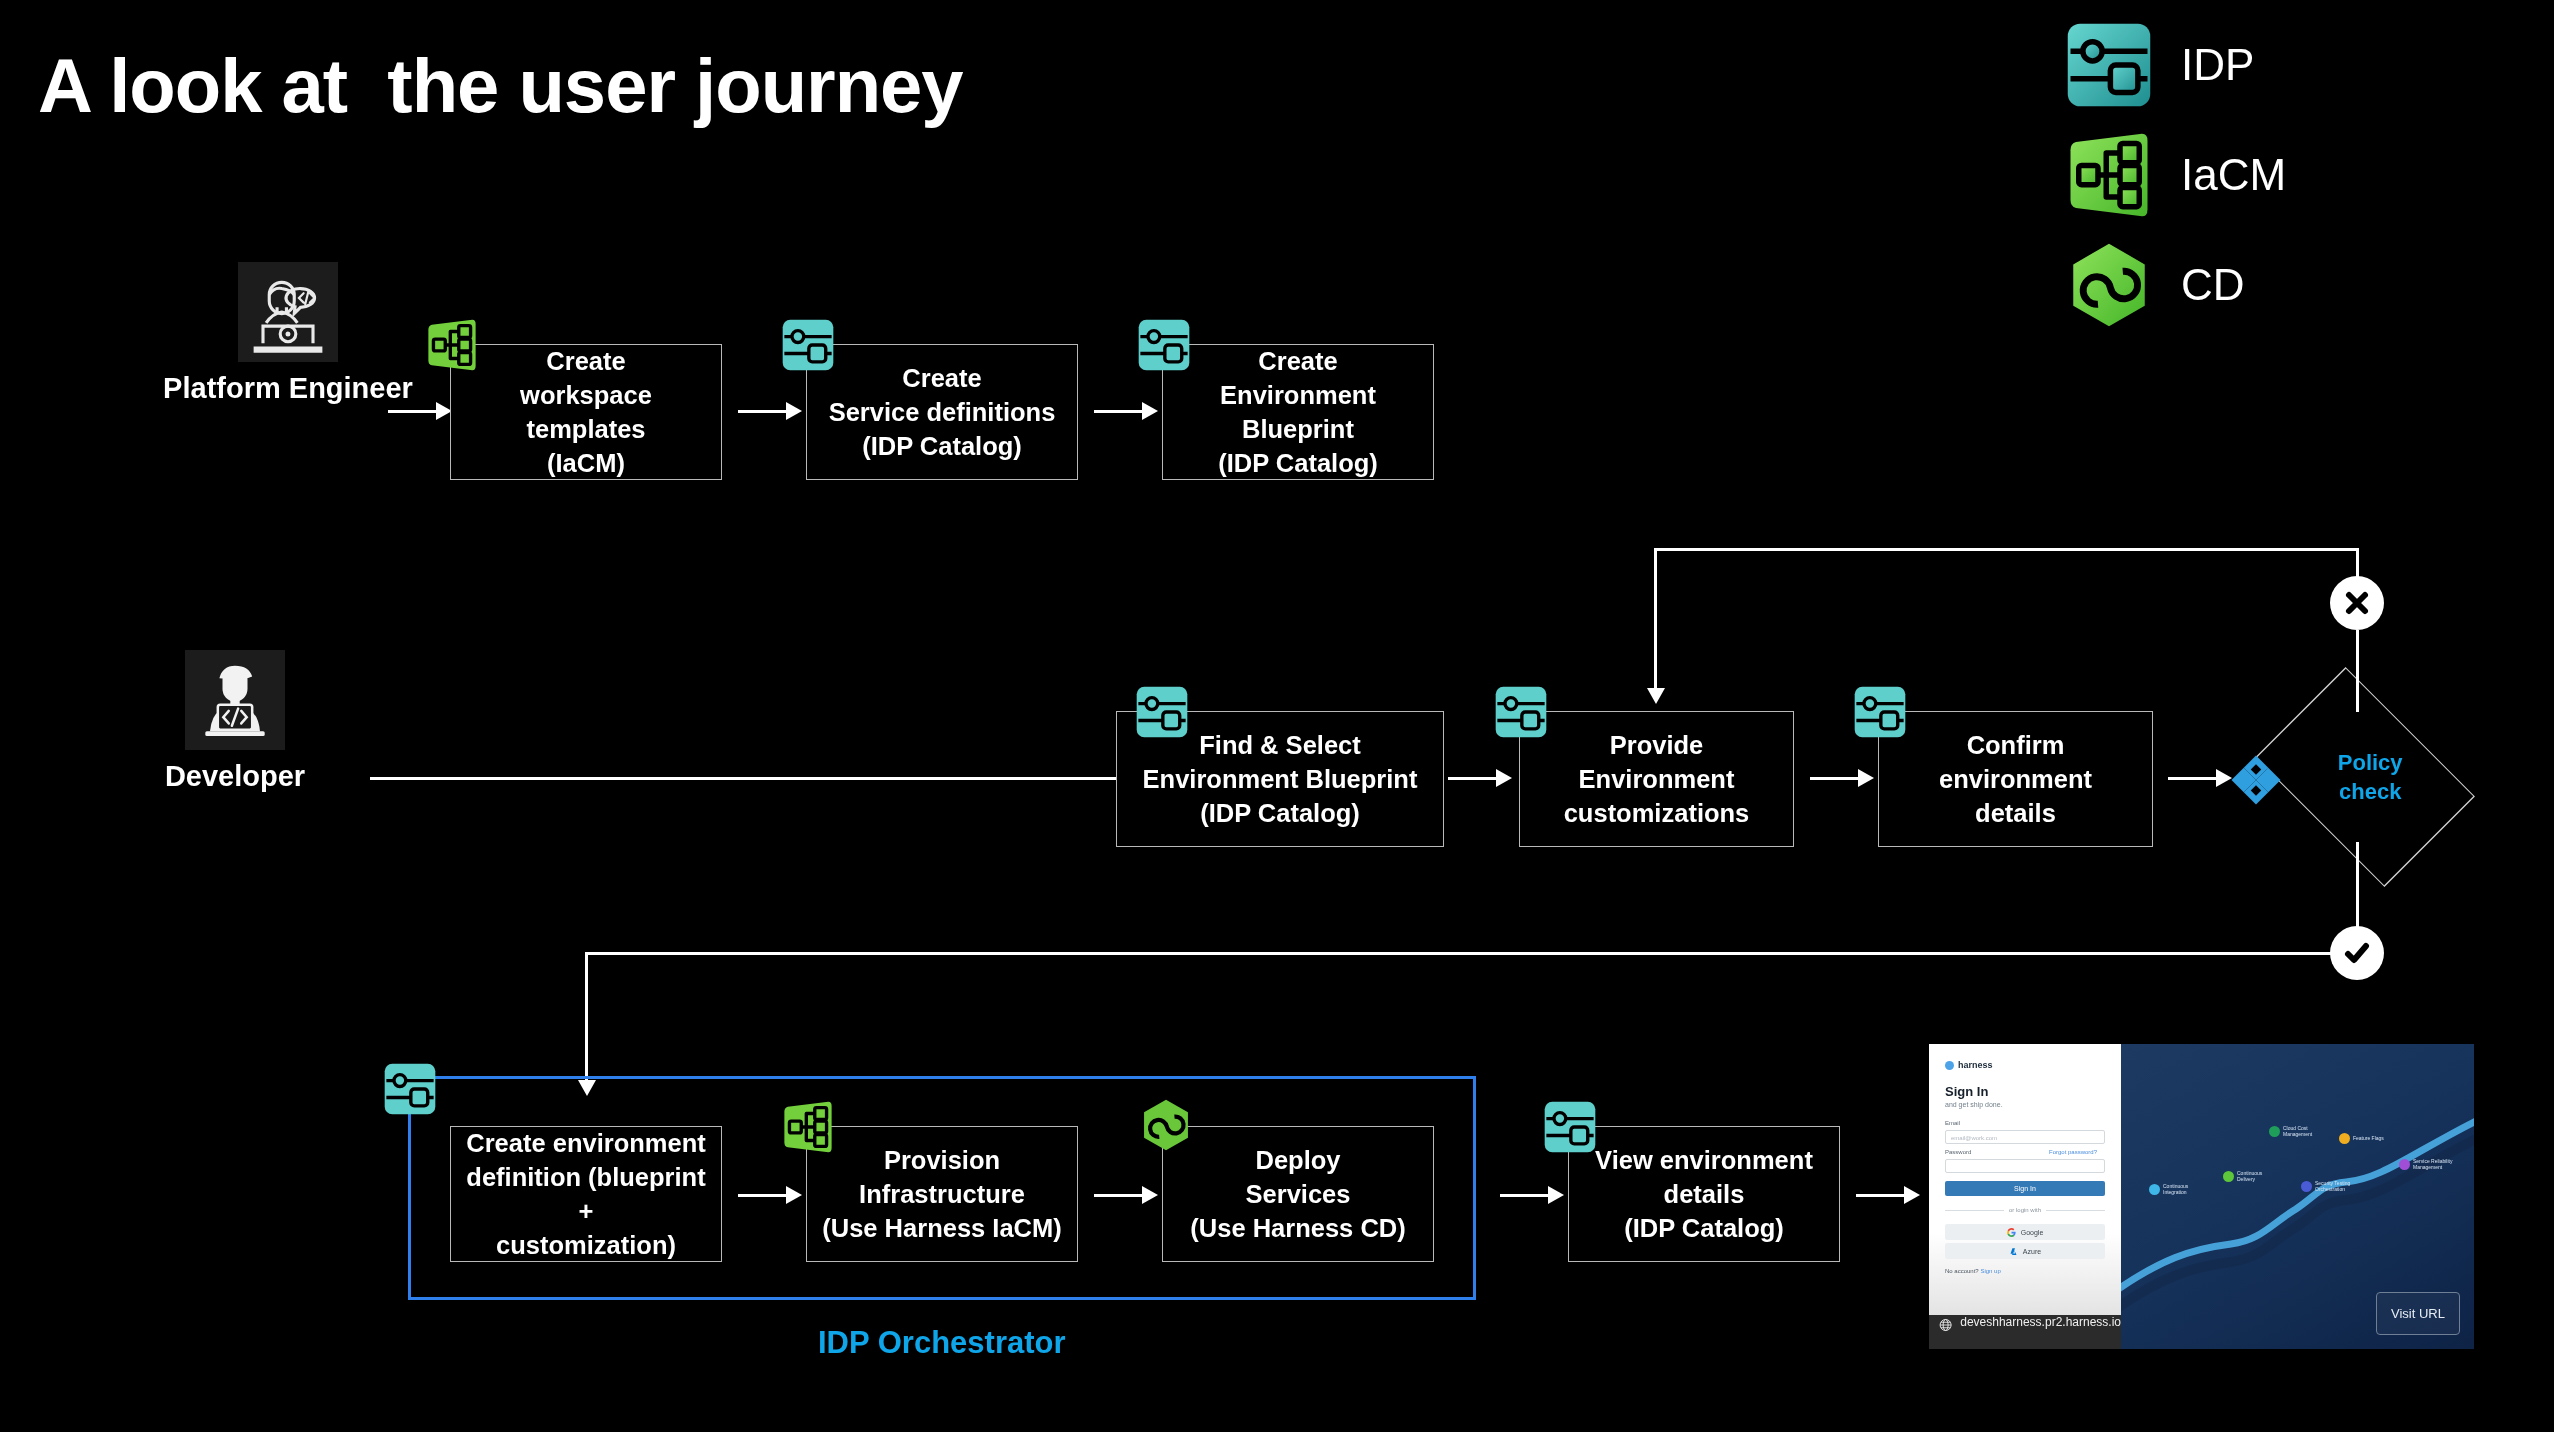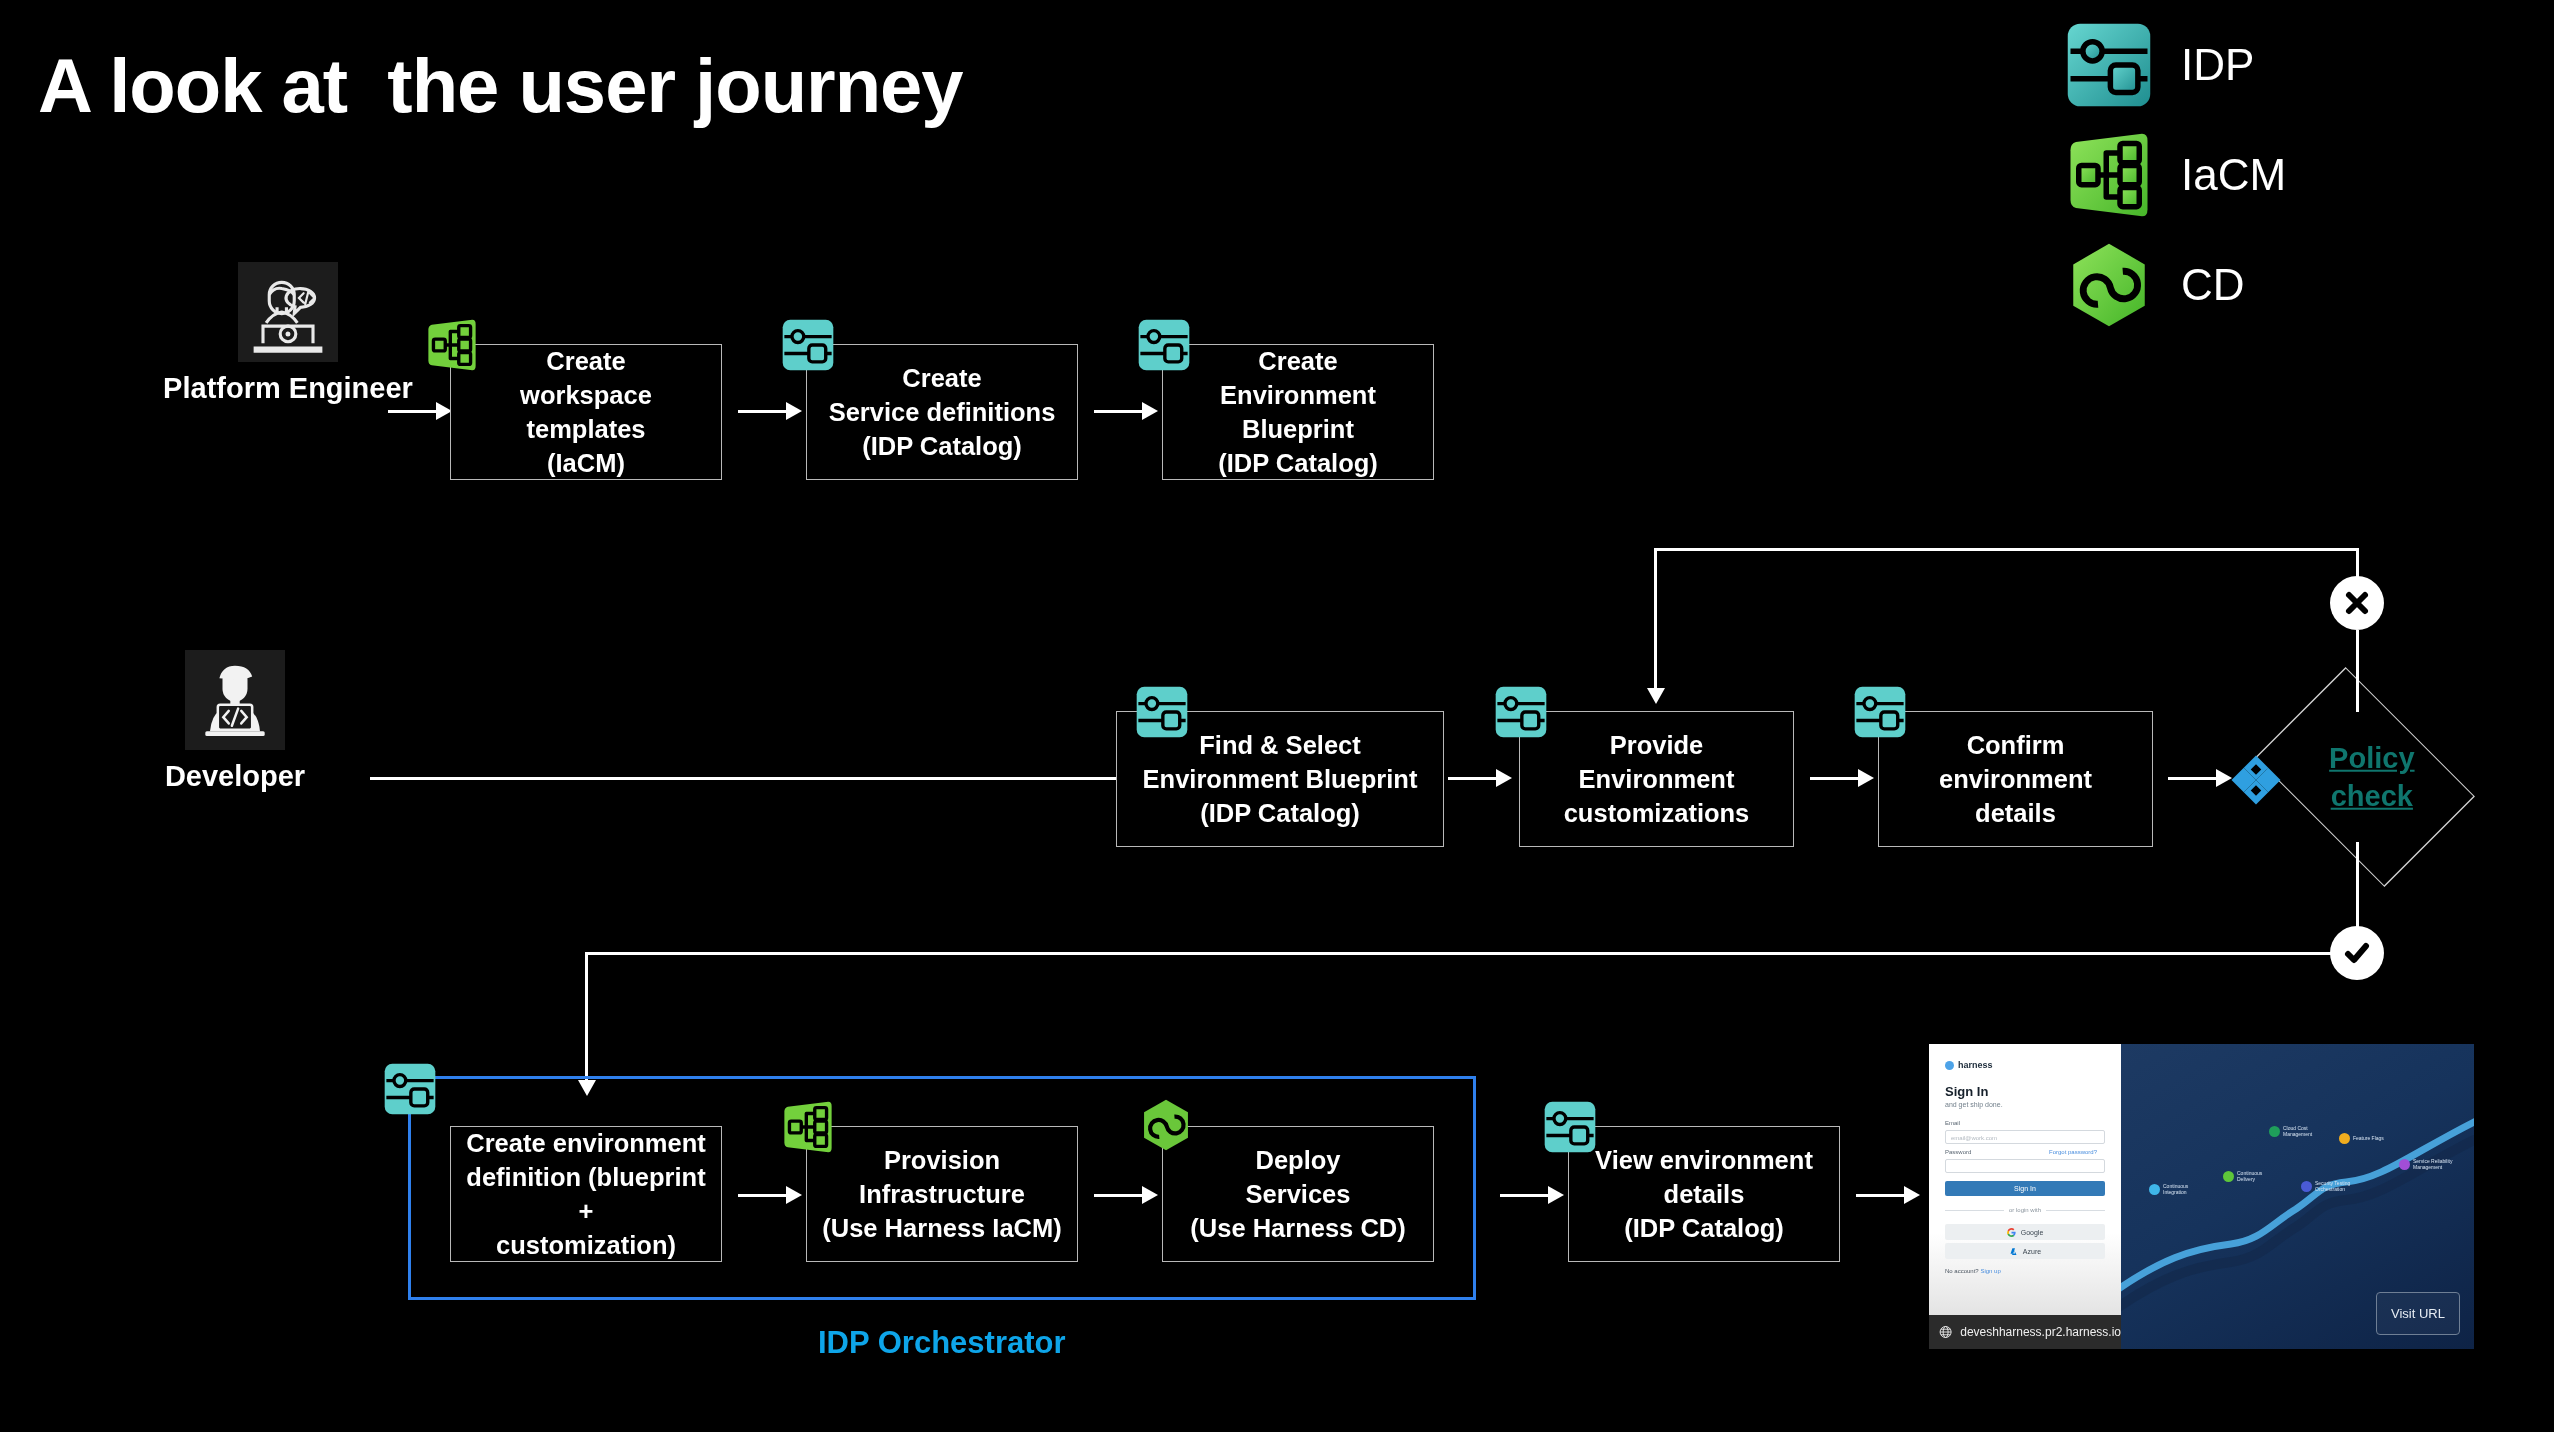--- a/index.html
+++ b/index.html
@@ -58,8 +58,8 @@
   }
   .diamond .dlabel{
     position:absolute;left:50%;top:50%;transform:translate(-42%,-50%);
-    font-size:29px;font-weight:bold;line-height:1.32;text-align:center;
-    white-space:pre-line;color:#0f766e;text-decoration:underline;
+    font-size:22px;font-weight:bold;line-height:1.32;text-align:center;
+    white-space:pre-line;color:#0ea5e9;
   }
   .badge{
     position:absolute;width:54px;height:54px;border-radius:50%;

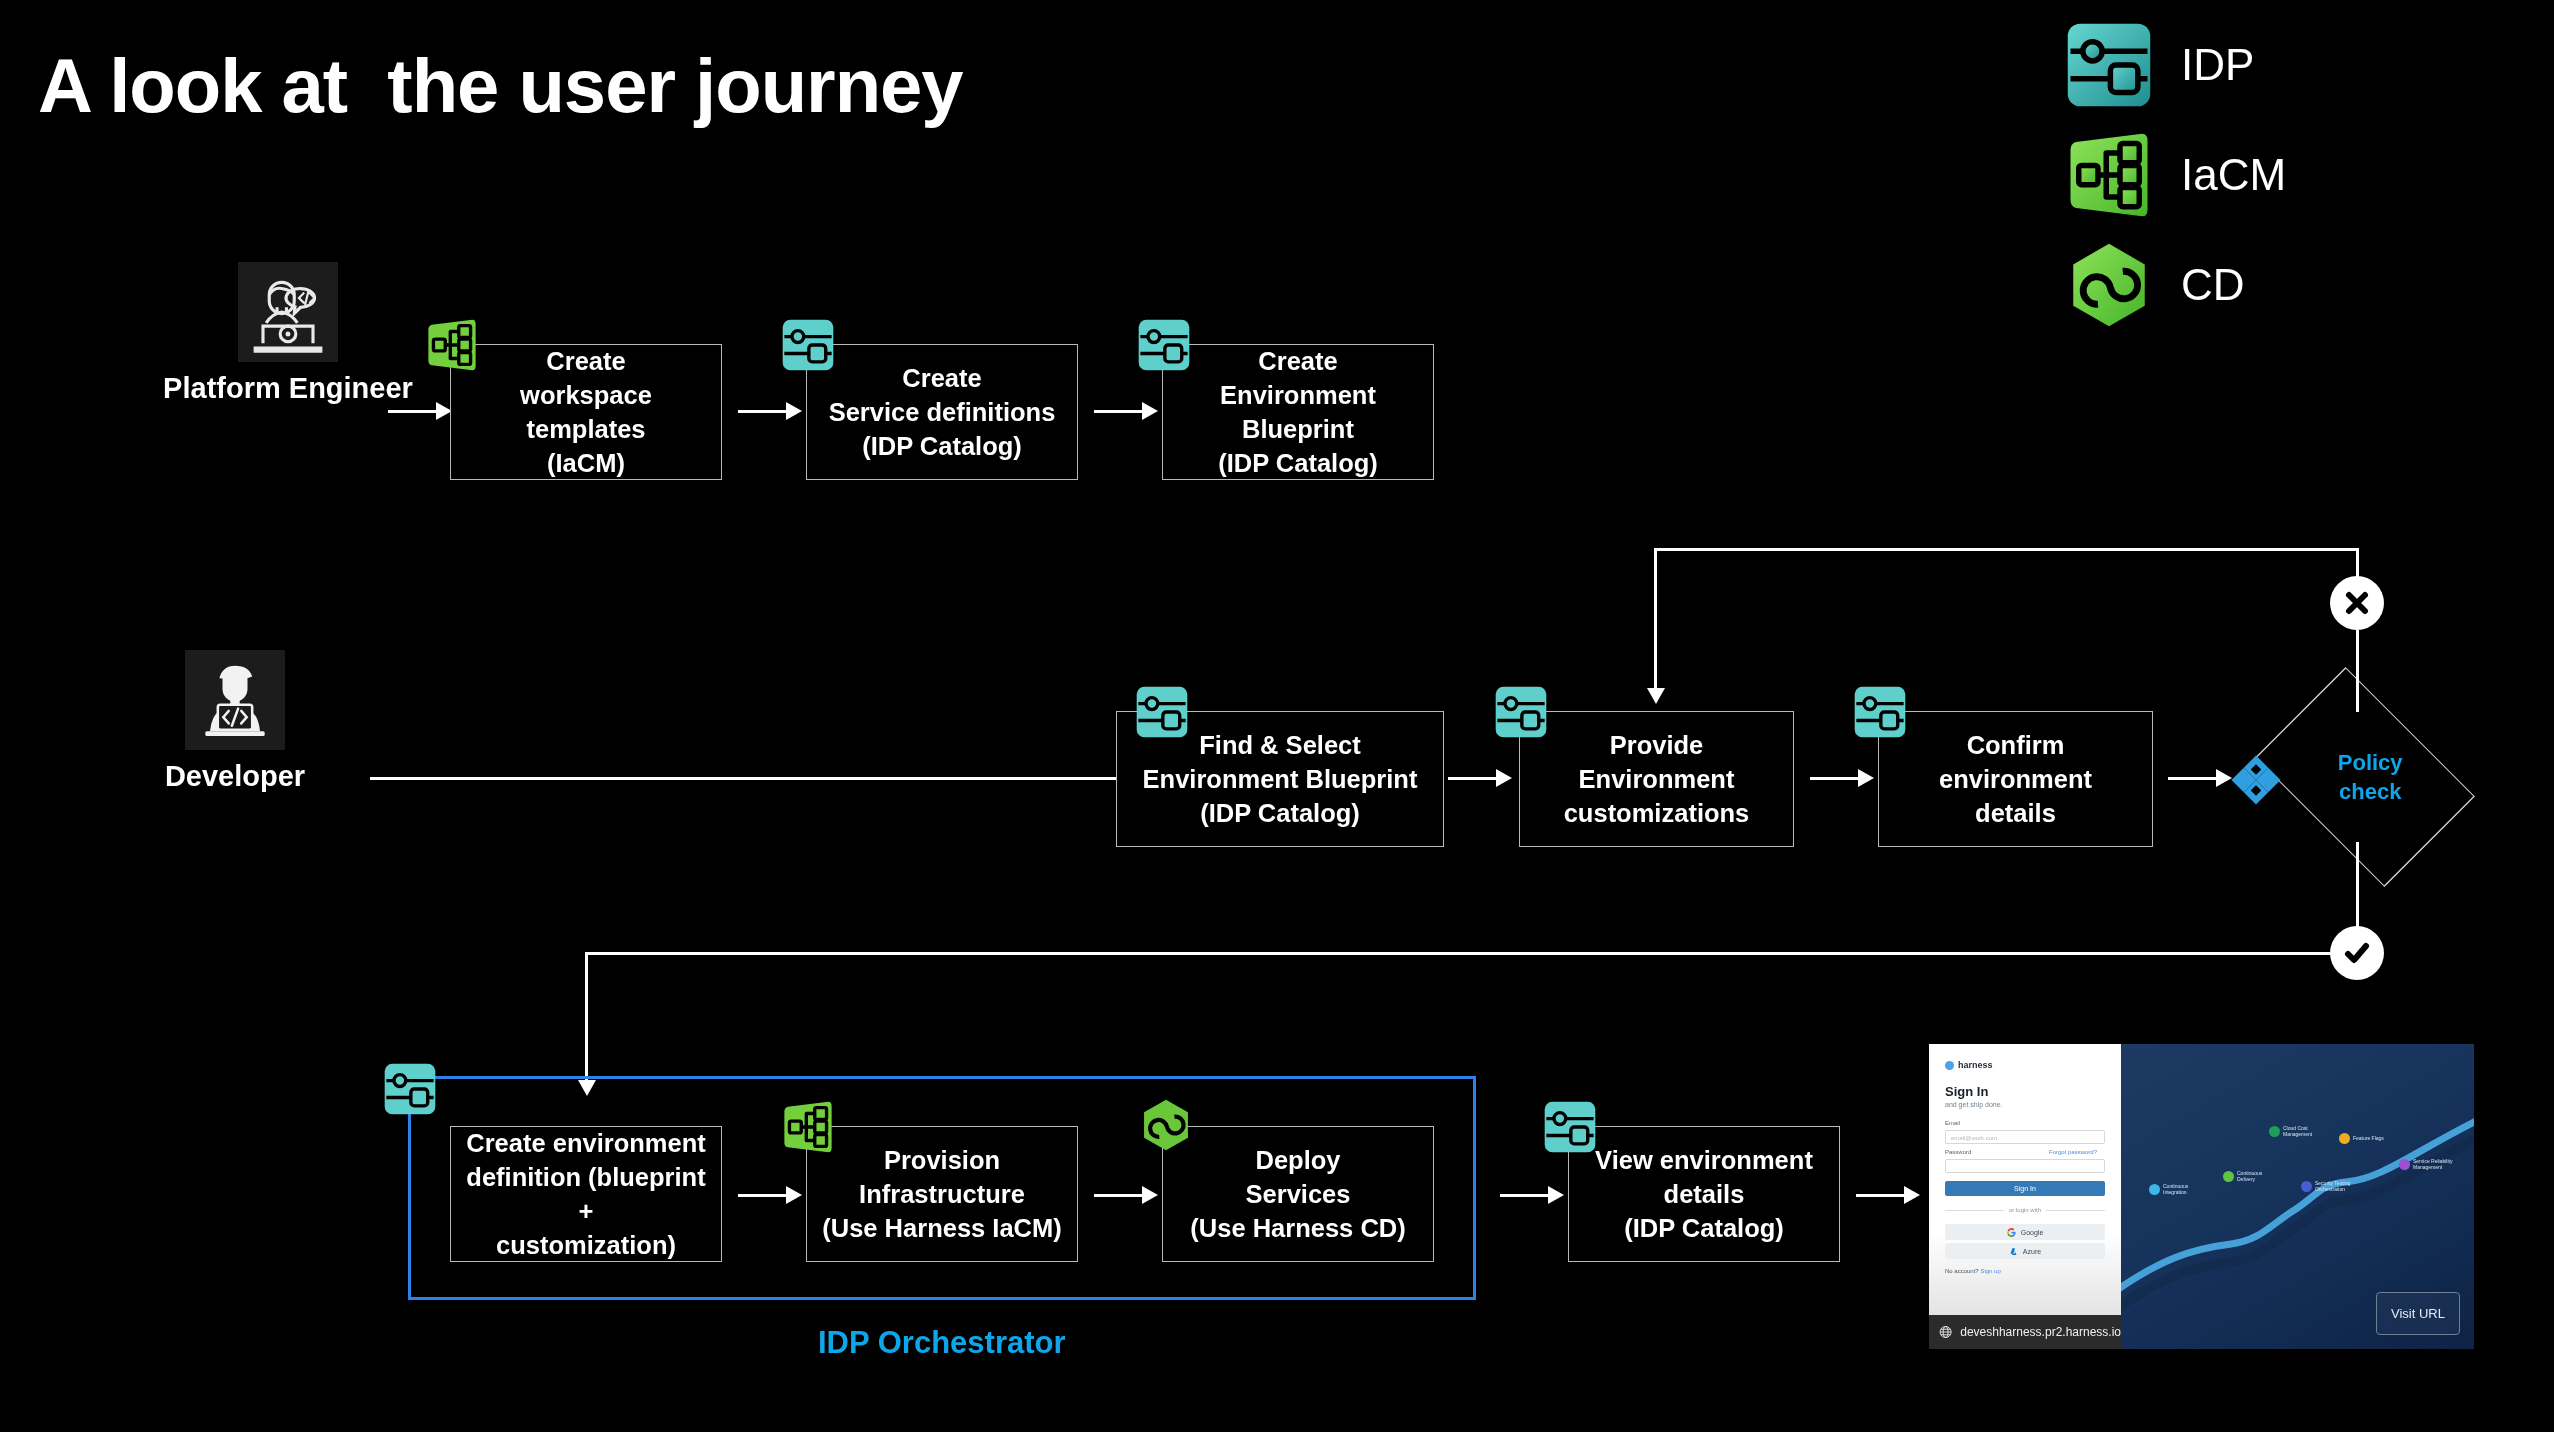--- a/index.html
+++ b/index.html
@@ -112,7 +112,7 @@
   .hn-noacct span{color:#4a8ede;}
   .url-bar{
     position:absolute;left:0;bottom:0;width:192px;height:34px;background:#2b2b2b;
-    display:flex;align-items:center;gap:8px;padding-left:10px;box-sizing:border-box;
+    display:flex;gap:8px;padding-left:10px;box-sizing:border-box;
   }
   .url-text{font-size:12px;color:#f0f0f0;white-space:nowrap;}
   .visit-url{

